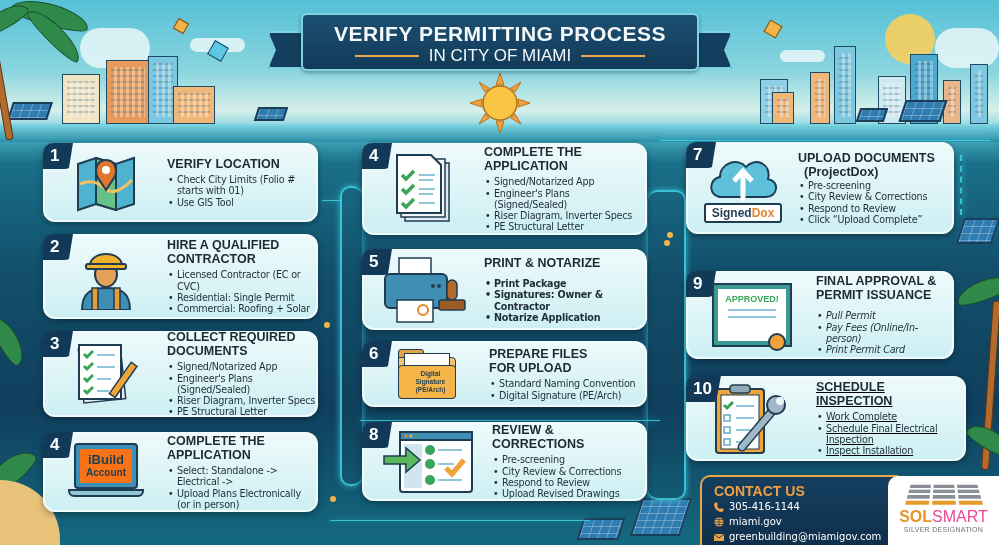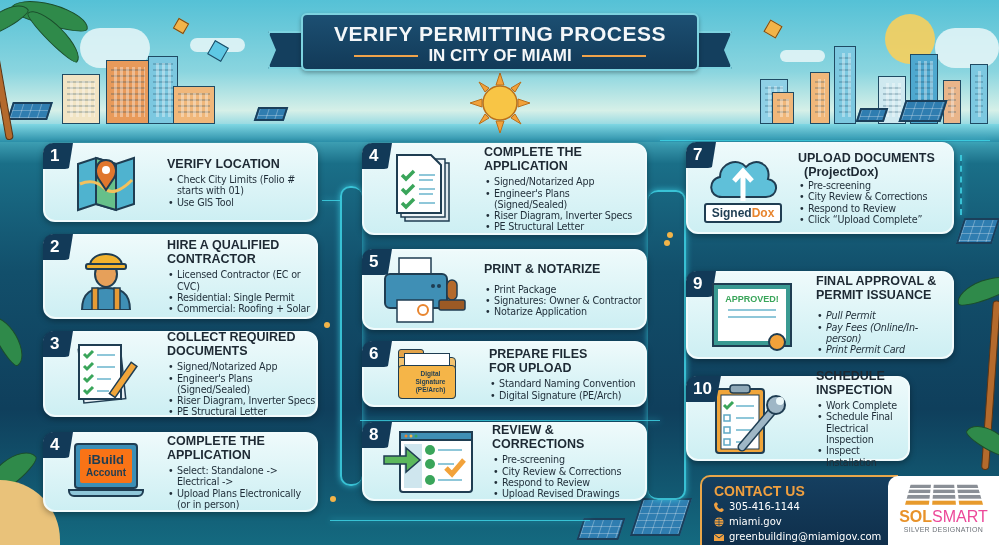--- a/index.html
+++ b/index.html
@@ -29,7 +29,7 @@
   .ribbon.left { left: 268px; clip-path: polygon(0 0,100% 0,100% 100%,0 100%,20% 50%); }
   .ribbon.right { left: 692px; clip-path: polygon(0 0,100% 0,80% 50%,100% 100%,0 100%); }
   .title-1 { color: #f4f7f9; font-weight: 700; font-size: 21px; letter-spacing: .5px; margin-top: 7px; line-height: 24px; }
-  .title-2 { color: #f4f7f9; font-weight: 700; font-size: 17px; line-height: 20px; display: flex; align-items: center; justify-content: center; gap: 10px; }
+  .title-2 { color: #f4f7f9; font-weight: 400; font-size: 17px; line-height: 20px; display: flex; align-items: center; justify-content: center; gap: 10px; }
   .title-2 .rule { width: 64px; height: 2px; background: #f0a34a; }
 
   .sun { position: absolute; left: 470px; top: 73px; width: 60px; height: 60px; z-index: 2; }

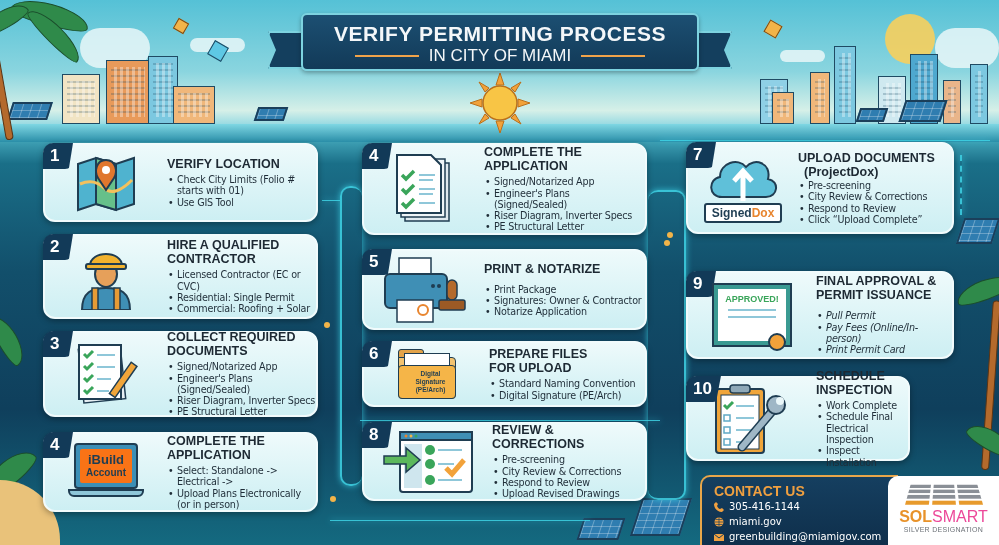--- a/index.html
+++ b/index.html
@@ -316,7 +316,7 @@
   </div>
   <div class="text-box">
     <div class="card-title">PRINT &amp; NOTARIZE</div>
-    <ul class="bullets" style="margin-top:8px;">
+    <ul class="bullets" style="margin-top:8px;font-weight:bold;">
       <li>Print Package</li>
       <li>Signatures: Owner &amp; Contractor</li>
       <li>Notarize Application</li>

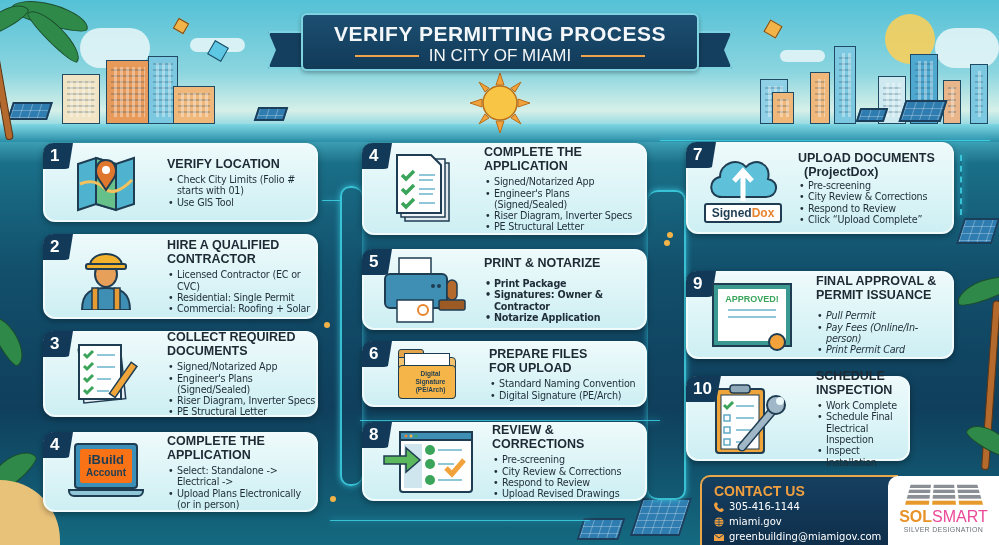--- a/index.html
+++ b/index.html
@@ -423,7 +423,7 @@
   </div>
 </div>
 
-<div class="card" style="left:686px;top:376px;width:224px;height:85px;">
+<div class="card" style="left:686px;top:376px;width:280px;height:85px;text-decoration:underline;">
   <span class="badge">10</span>
   <div class="icon-box" style="width:128px;height:78px;">
     <svg width="80" height="72" viewBox="0 0 80 72">

